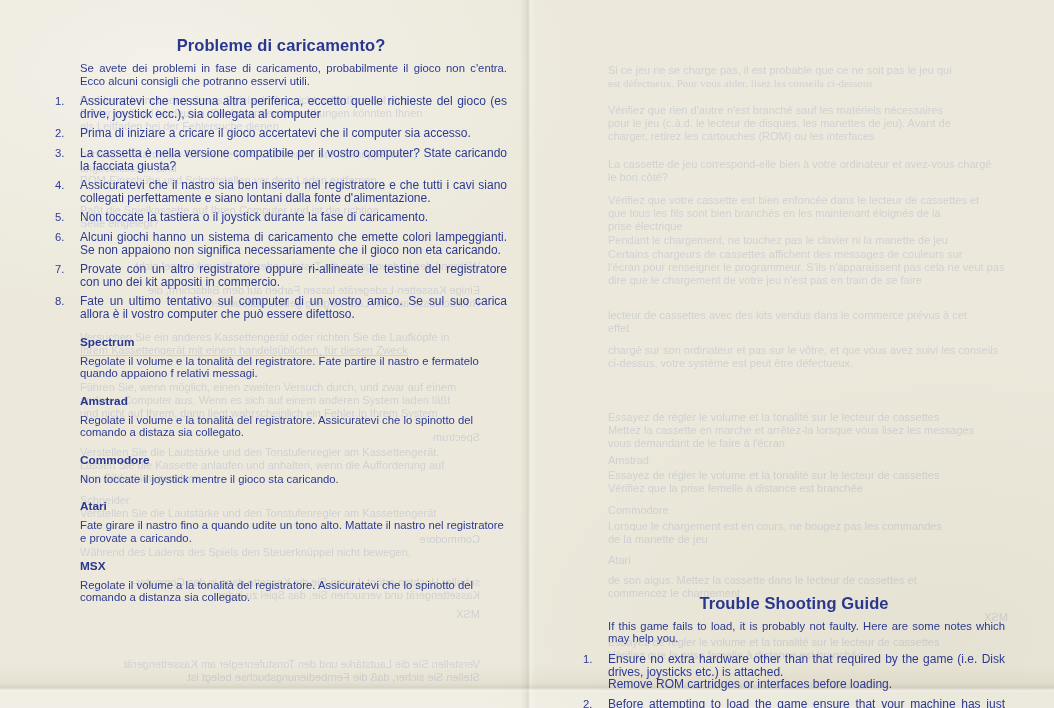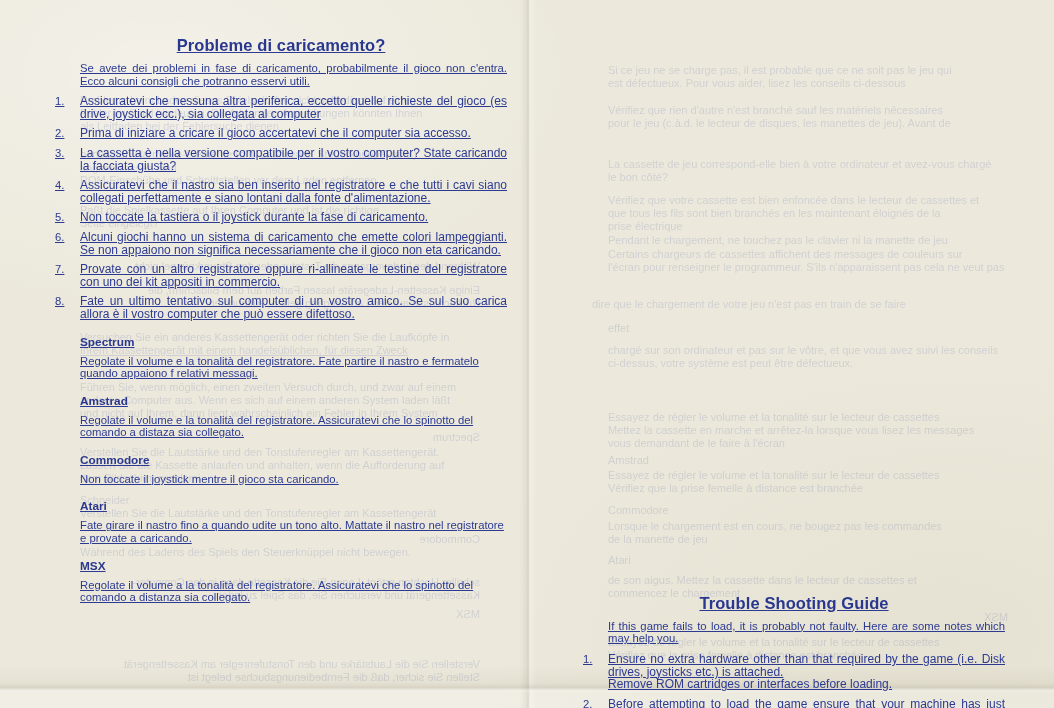--- a/index.html
+++ b/index.html
@@ -33,7 +33,7 @@
     background:linear-gradient(180deg, rgba(130,120,95,0) 0%, rgba(130,120,95,.16) 45%, rgba(255,255,255,.35) 80%, rgba(255,255,255,0) 100%);
     pointer-events:none;
   }
-  .page{position:absolute;text-decoration:underline;}
+  .page{position:absolute;}
   #page-left{left:55px;top:36px;width:452px;}
   #page-right{left:583px;top:26px;width:422px;}
   .page h1{

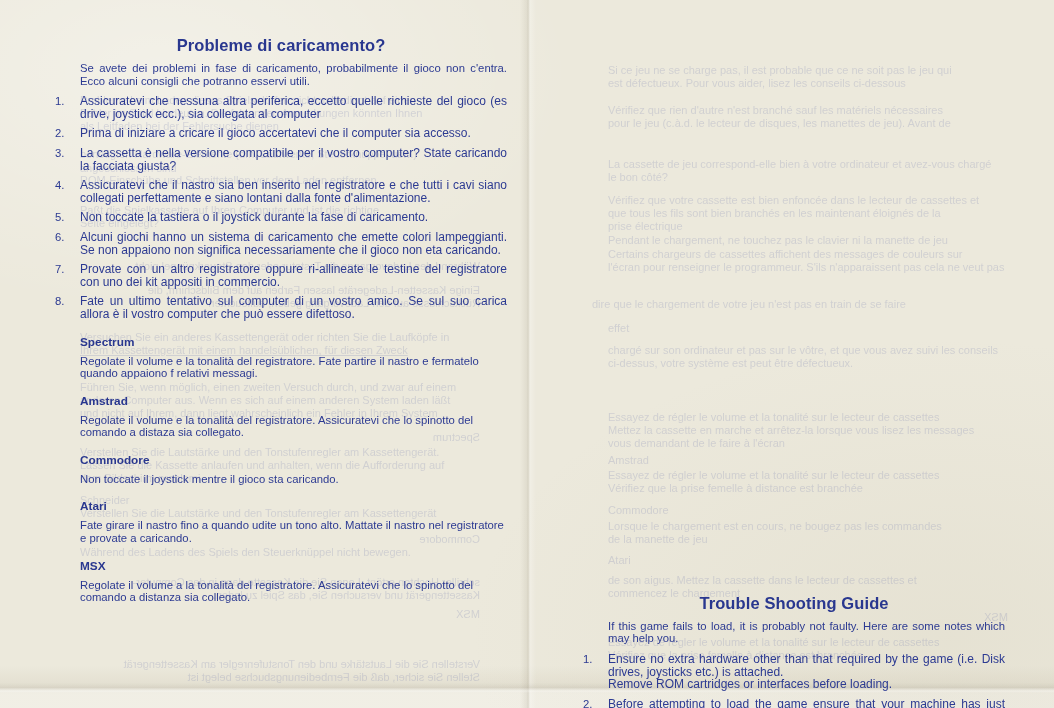--- a/index.html
+++ b/index.html
@@ -105,7 +105,7 @@
     </div>
   <div class="ghosts" id="ghosts-right" style="left:583px;top:26px;right:auto;bottom:auto;width:422px;height:670px;">
       <div class="ghost-line" style="left: 25px; top: 38px;">Si ce jeu ne se charge pas, il est probable que ce ne soit pas le jeu qui</div>
-      <div class="ghost-line" style="left: 25px; top: 51px;">est défectueux. Pour vous aider, lisez les conseils ci-dessous</div>
+      <div class="ghost-line" style="left: 25px; top: 51px; font-family: Liberation Serif, serif;">est défectueux. Pour vous aider, lisez les conseils ci-dessous</div>
       <div class="ghost-line" style="left: 25px; top: 78px;">Vérifiez que rien d'autre n'est branché sauf les matériels nécessaires</div>
       <div class="ghost-line" style="left: 25px; top: 91px;">pour le jeu (c.à.d. le lecteur de disques, les manettes de jeu). Avant de</div>
       <div class="ghost-line" style="left: 25px; top: 132px;">La cassette de jeu correspond-elle bien à votre ordinateur et avez-vous chargé</div>

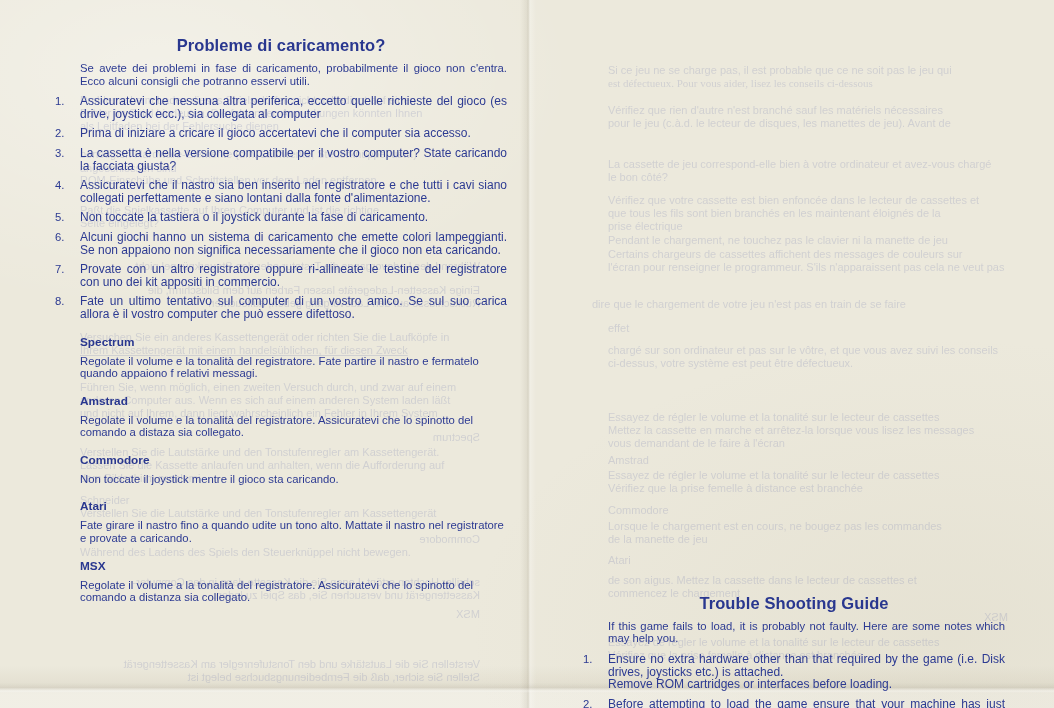--- a/index.html
+++ b/index.html
@@ -108,6 +108,7 @@
       <div class="ghost-line" style="left: 25px; top: 51px; font-family: Liberation Serif, serif;">est défectueux. Pour vous aider, lisez les conseils ci-dessous</div>
       <div class="ghost-line" style="left: 25px; top: 78px;">Vérifiez que rien d'autre n'est branché sauf les matériels nécessaires</div>
       <div class="ghost-line" style="left: 25px; top: 91px;">pour le jeu (c.à.d. le lecteur de disques, les manettes de jeu). Avant de</div>
+      <div class="ghost-line" style="left: 25px; top: 104px;">charger, retirez les cartouches (ROM) ou les interfaces</div>
       <div class="ghost-line" style="left: 25px; top: 132px;">La cassette de jeu correspond-elle bien à votre ordinateur et avez-vous chargé</div>
       <div class="ghost-line" style="left: 25px; top: 145px;">le bon côté?</div>
       <div class="ghost-line" style="left: 25px; top: 168px;">Vérifiez que votre cassette est bien enfoncée dans le lecteur de cassettes et</div>

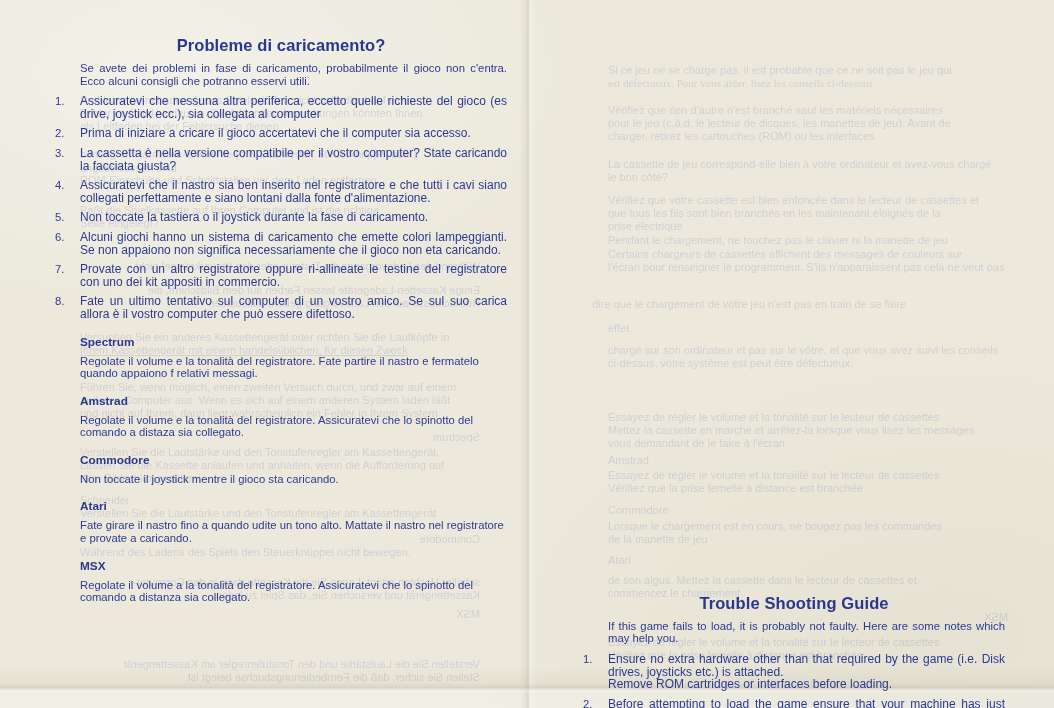--- a/index.html
+++ b/index.html
@@ -117,7 +117,7 @@
       <div class="ghost-line" style="left: 25px; top: 208px;">Pendant le chargement, ne touchez pas le clavier ni la manette de jeu</div>
       <div class="ghost-line" style="left: 25px; top: 235px;">l'écran pour renseigner le programmeur. S'ils n'apparaissent pas cela ne veut pas</div>
       <div class="ghost-line" style="left: 25px; top: 222px;">Certains chargeurs de cassettes affichent des messages de couleurs sur</div>
-      <div class="ghost-line" style="left: 9px; top: 248px; margin-top: 24px;">dire que le chargement de votre jeu n'est pas en train de se faire</div>
+      <div class="ghost-line" style="left: 25px; top: 248px;">dire que le chargement de votre jeu n'est pas en train de se faire</div>
       <div class="ghost-line" style="left: 25px; top: 296px;">effet</div>
       <div class="ghost-line" style="left: 25px; top: 318px;">chargé sur son ordinateur et pas sur le vôtre, et que vous avez suivi les conseils</div>
       <div class="ghost-line" style="left: 25px; top: 331px;">ci-dessus, votre système est peut être défectueux.</div>

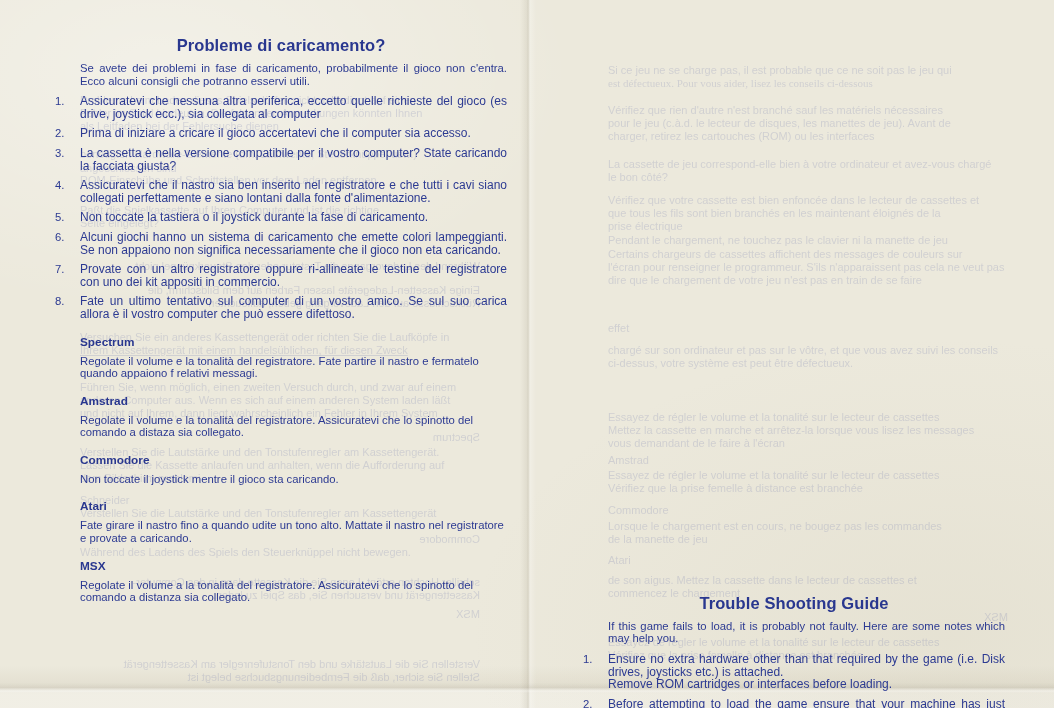--- a/index.html
+++ b/index.html
@@ -118,6 +118,7 @@
       <div class="ghost-line" style="left: 25px; top: 235px;">l'écran pour renseigner le programmeur. S'ils n'apparaissent pas cela ne veut pas</div>
       <div class="ghost-line" style="left: 25px; top: 222px;">Certains chargeurs de cassettes affichent des messages de couleurs sur</div>
       <div class="ghost-line" style="left: 25px; top: 248px;">dire que le chargement de votre jeu n'est pas en train de se faire</div>
+      <div class="ghost-line" style="left: 25px; top: 283px;">lecteur de cassettes avec des kits vendus dans le commerce prévus à cet</div>
       <div class="ghost-line" style="left: 25px; top: 296px;">effet</div>
       <div class="ghost-line" style="left: 25px; top: 318px;">chargé sur son ordinateur et pas sur le vôtre, et que vous avez suivi les conseils</div>
       <div class="ghost-line" style="left: 25px; top: 331px;">ci-dessus, votre système est peut être défectueux.</div>

